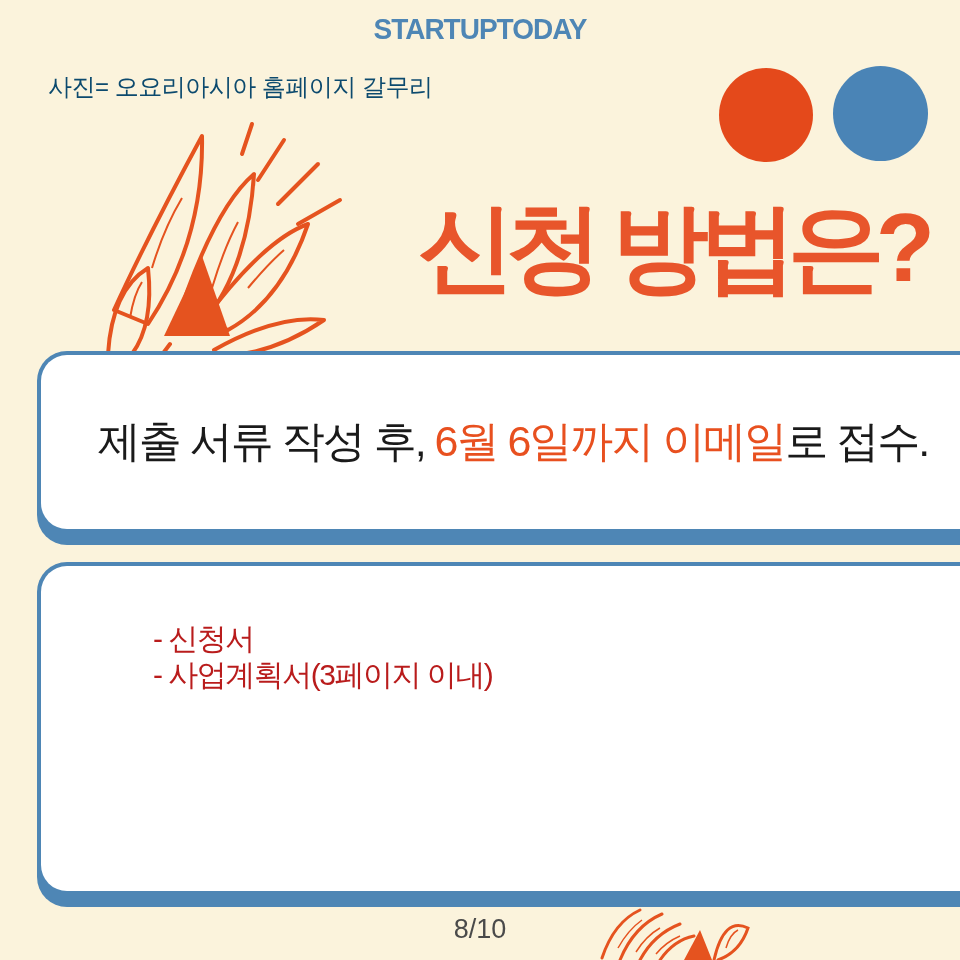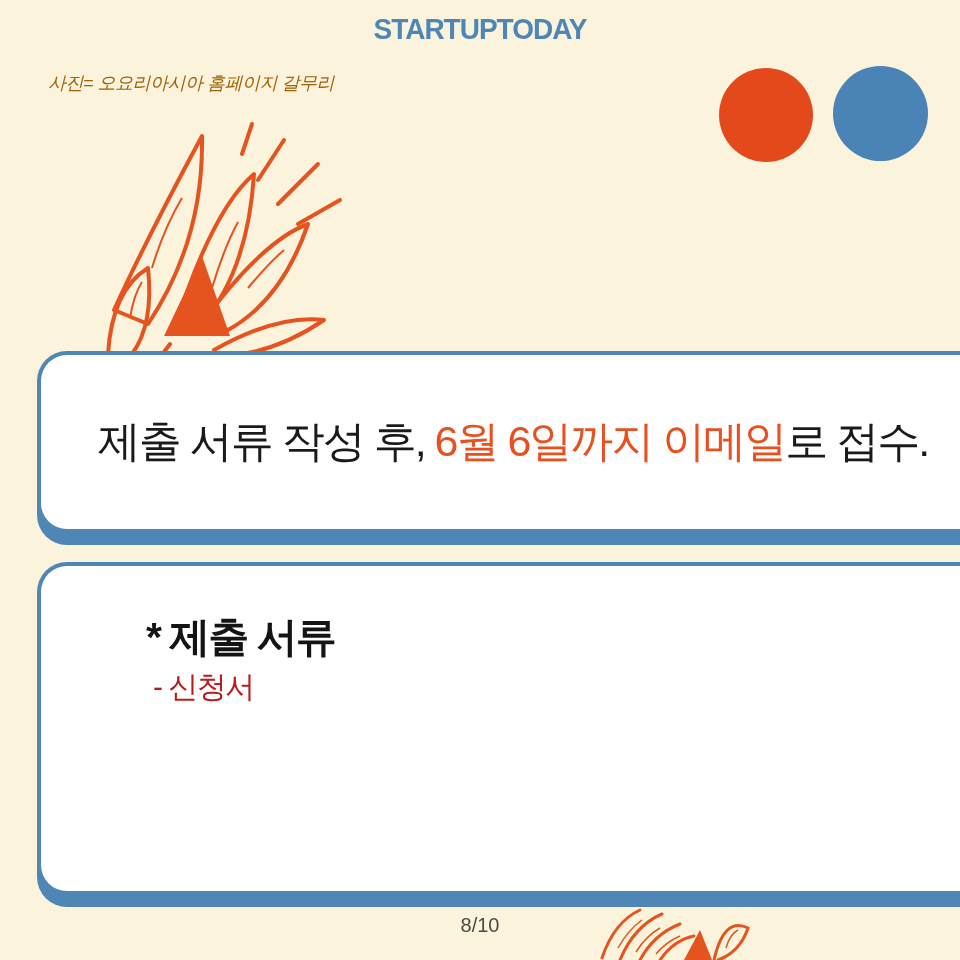--- a/index.html
+++ b/index.html
@@ -26,9 +26,8 @@
   }
   .caption{
     position:absolute;left:48px;top:71px;
-    font-size:18px;letter-spacing:-0.5px;
-    color:#a16207;
-    font-style:italic;
+    font-size:24px;letter-spacing:-0.5px;
+    color:#0c4a6e;
   }
 
   

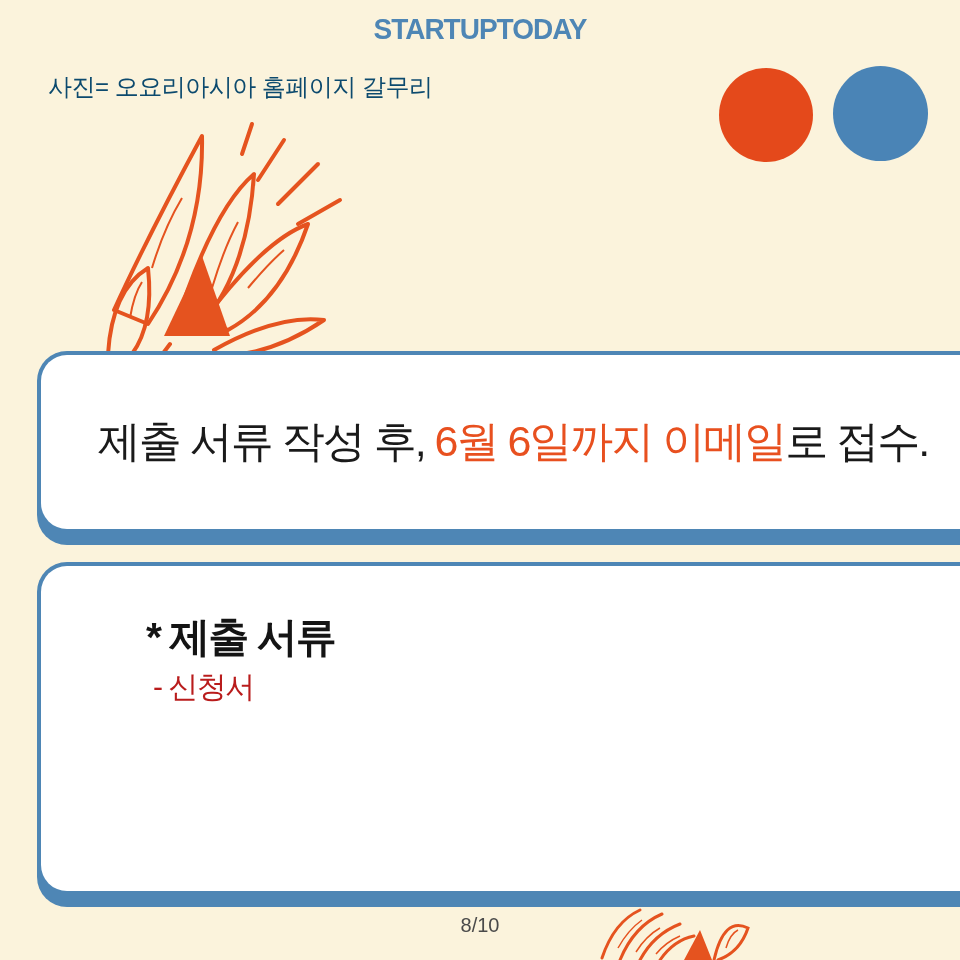--- a/index.html
+++ b/index.html
@@ -135,6 +135,7 @@
     <path d="M112 218 L150 138 L178 218 Z" fill="#E5531F"></path>
   </svg>
 
+  <div class="title">신청 방법은?</div>
 
   <div class="card card-notice">
     <div class="card-inner">

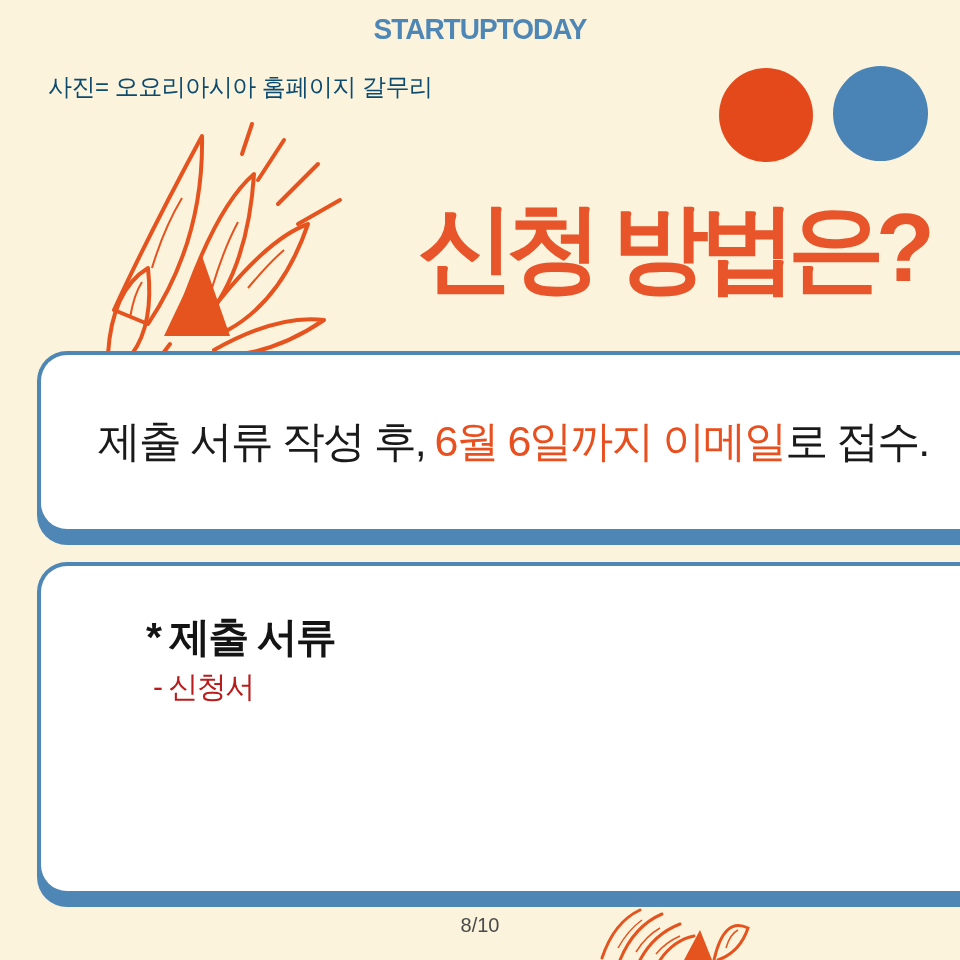--- a/index.html
+++ b/index.html
@@ -145,7 +145,6 @@
 
   <div class="card card-docs">
     <div class="card-inner">
-      <h2 class="docs-heading">* 제출 서류</h2>
       <ul class="docs-list">
         <li>- 신청서</li>
       </ul>

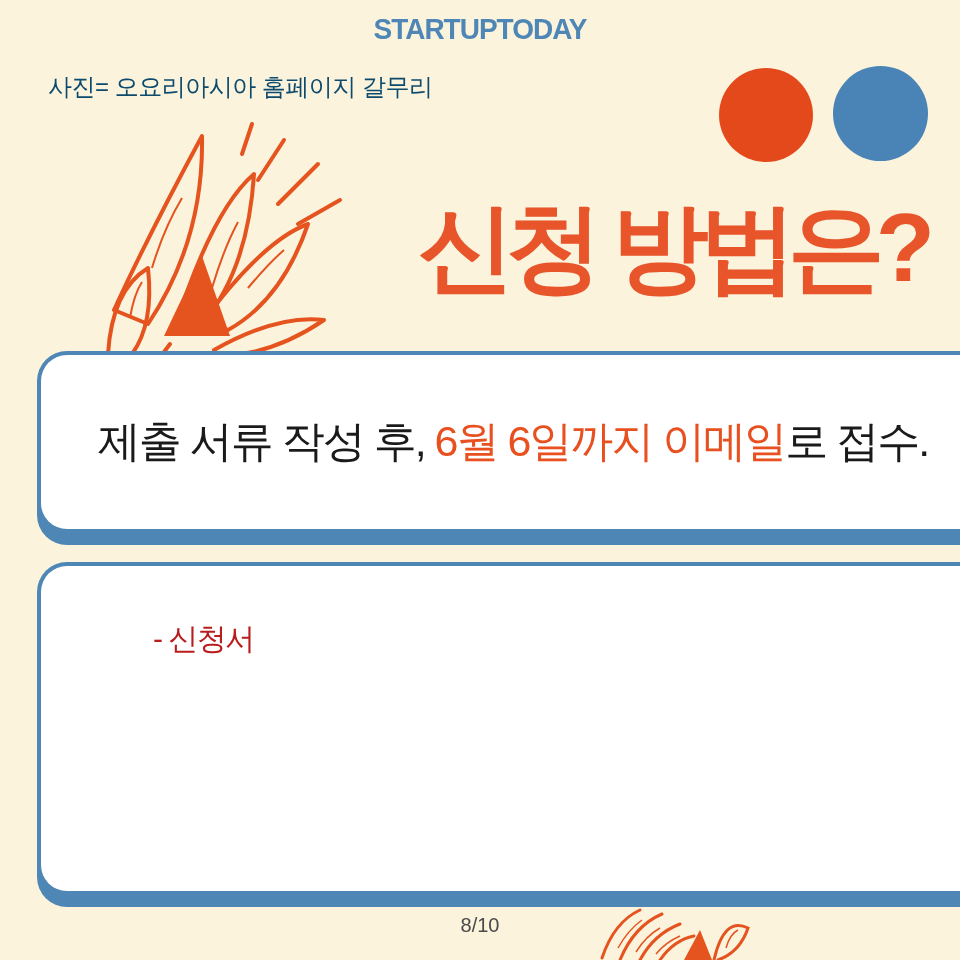--- a/index.html
+++ b/index.html
@@ -147,6 +147,7 @@
     <div class="card-inner">
       <ul class="docs-list">
         <li>- 신청서</li>
+        <li>- 사업계획서(3페이지 이내)</li>
       </ul>
     </div>
   </div>

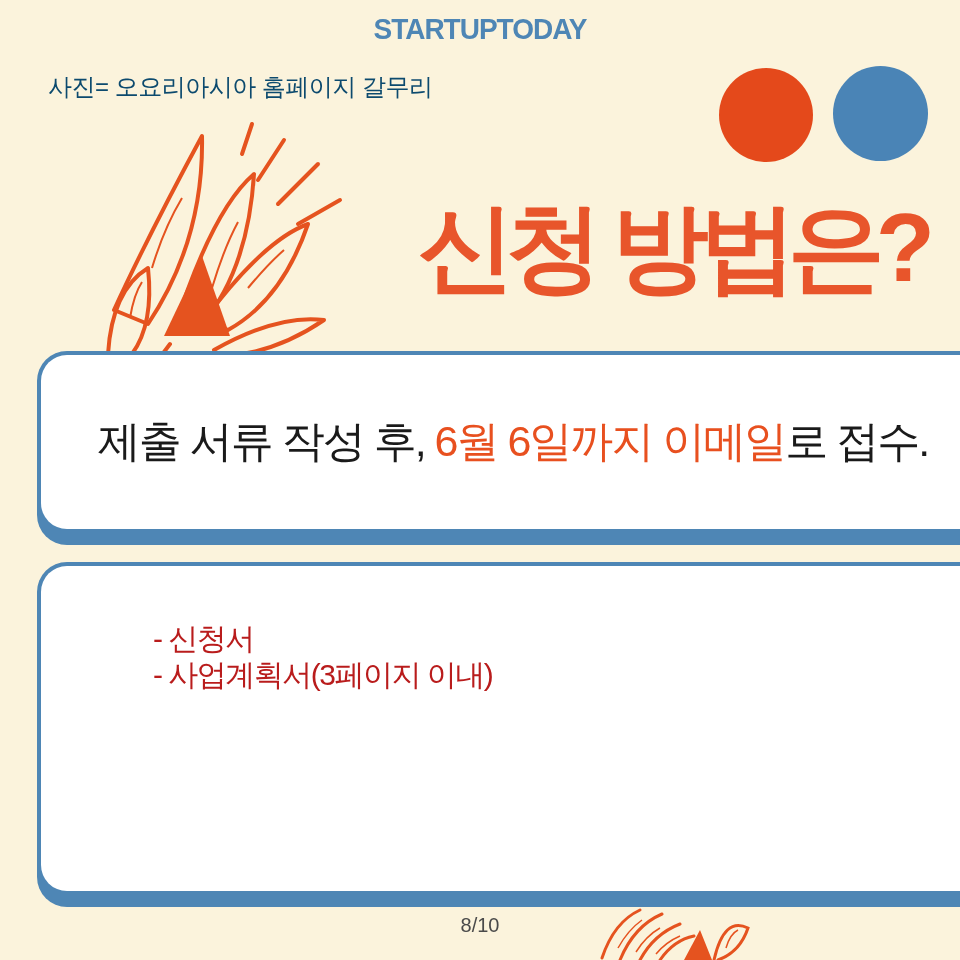--- a/index.html
+++ b/index.html
@@ -96,7 +96,7 @@
   .page-indicator{
     position:absolute;left:0;right:0;top:914px;
     text-align:center;
-    font-size:20px;letter-spacing:0;
+    font-size:27px;letter-spacing:0;
     color:#4A4A4A;
     z-index:1;
   }

